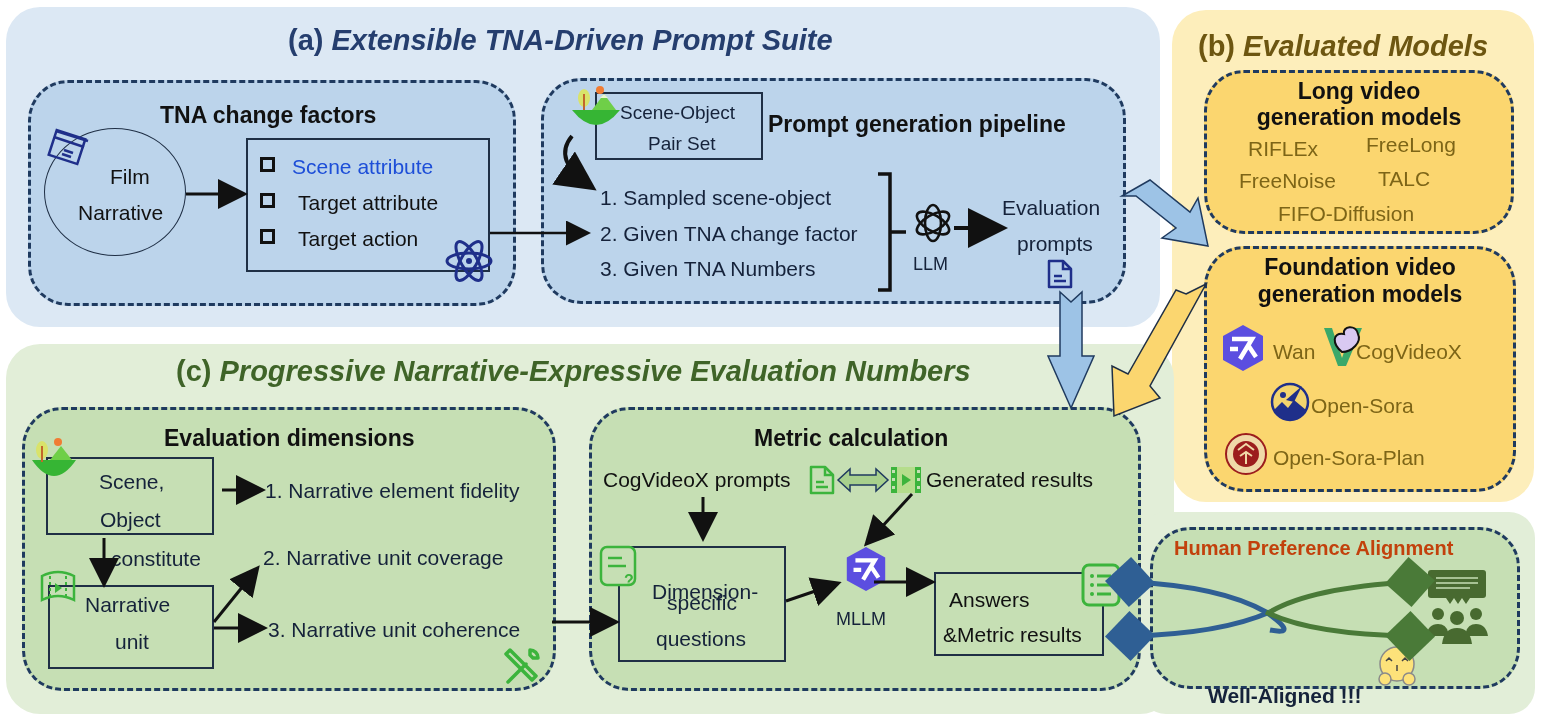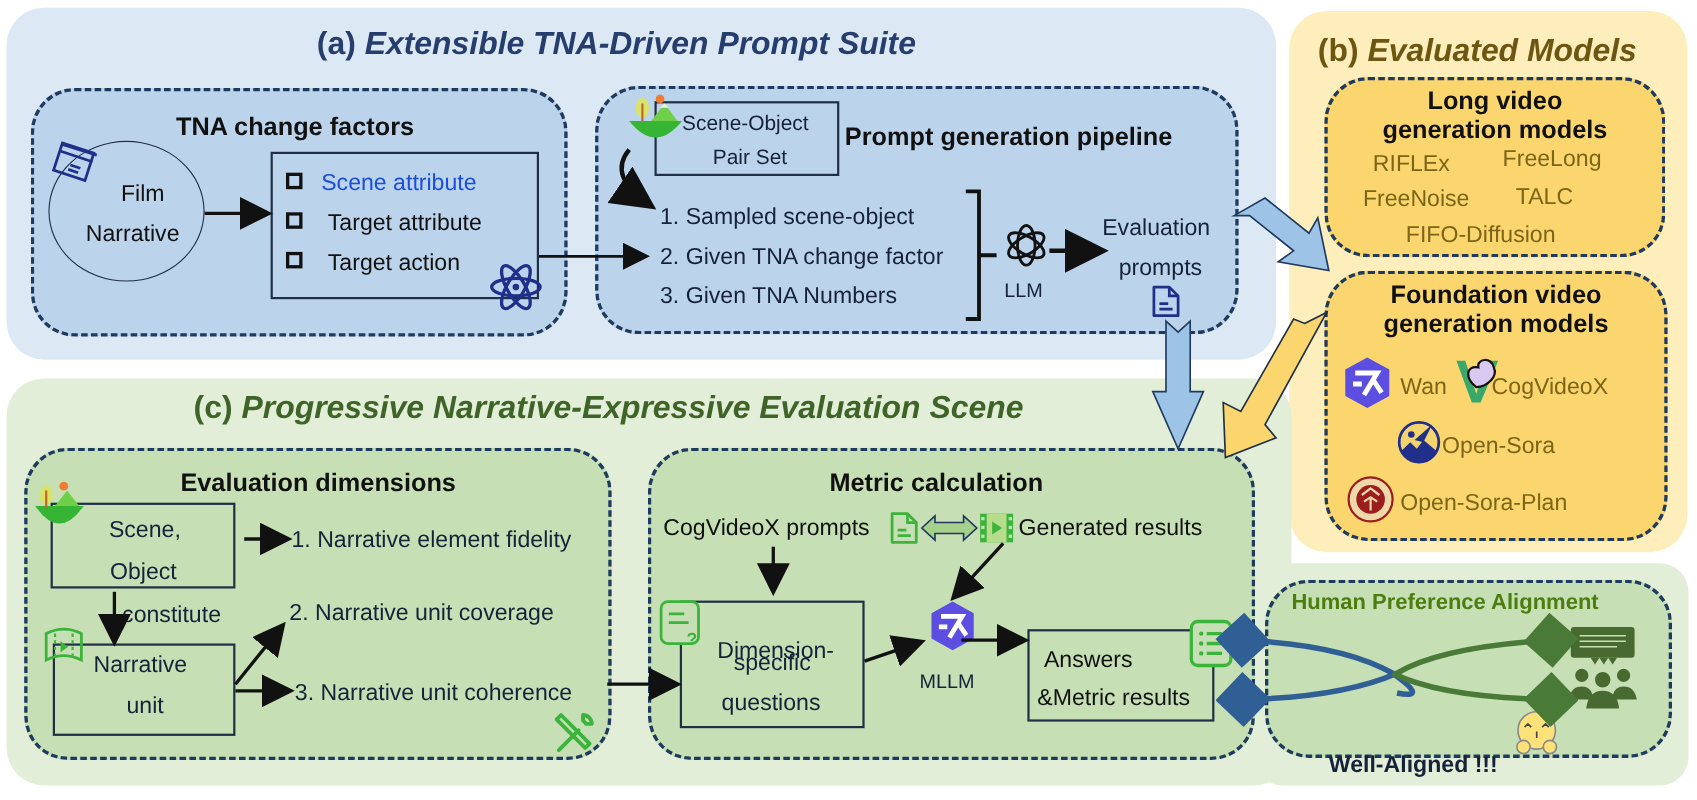--- a/index.html
+++ b/index.html
@@ -154,7 +154,7 @@
 
 <div class="section-title t-c" style="left:176px;top:355px;">
   <span class="tag">(c)</span>
-  <span>Progressive Narrative-Expressive Evaluation Scene</span>
+  <span>Progressive Narrative-Expressive Evaluation Numbers</span>
 </div>
 
 <div class="dbox green-in" style="left:22px;top:407px;width:534px;height:284px;"></div>

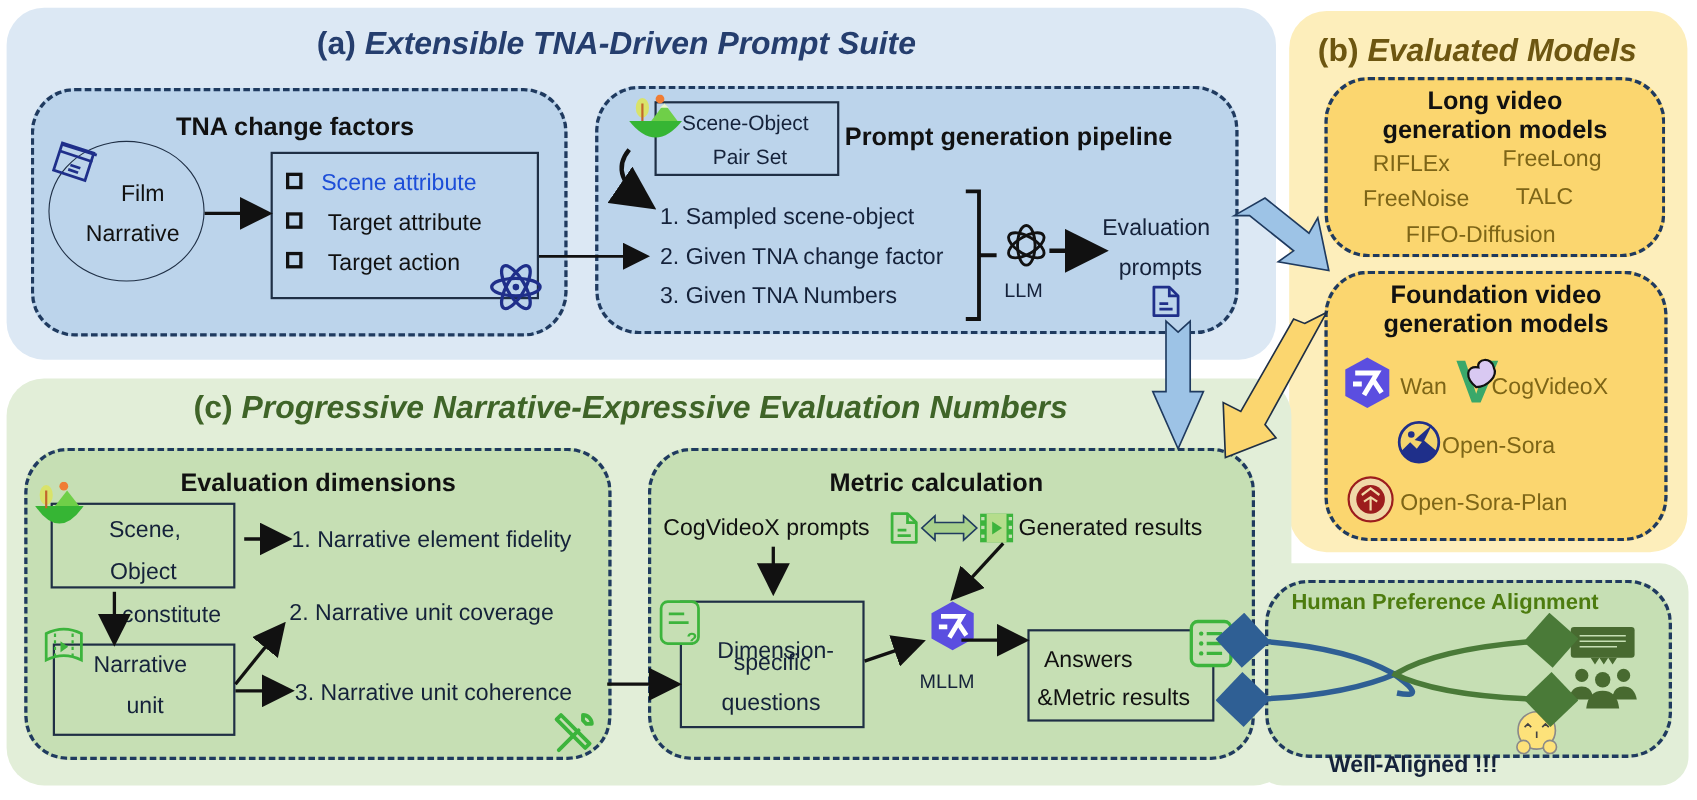--- a/index.html
+++ b/index.html
@@ -256,7 +256,7 @@
 <div class="txt" style="left:943px;top:623px;color:#111;">&amp;Metric results</div>
 
 <div class="dbox green-in" style="left:1150px;top:527px;width:370px;height:162px;"></div>
-<div class="bold-title" style="left:1174px;top:537px;font-size:20px;color:#4d7c0f;">Human Preference Alignment</div>
+<div class="bold-title" style="left:1174px;top:537px;font-size:20px;color:#c2410c;">Human Preference Alignment</div>
 <svg class="icon" style="left:1424px;top:568px;" width="66" height="78" viewBox="0 0 66 78">
   <rect x="4" y="2" width="58" height="28" rx="3" fill="#486a30"></rect>
   <polygon points="22,30 26,36 30,30 34,36 38,30 42,36 46,30" fill="#486a30"></polygon>

